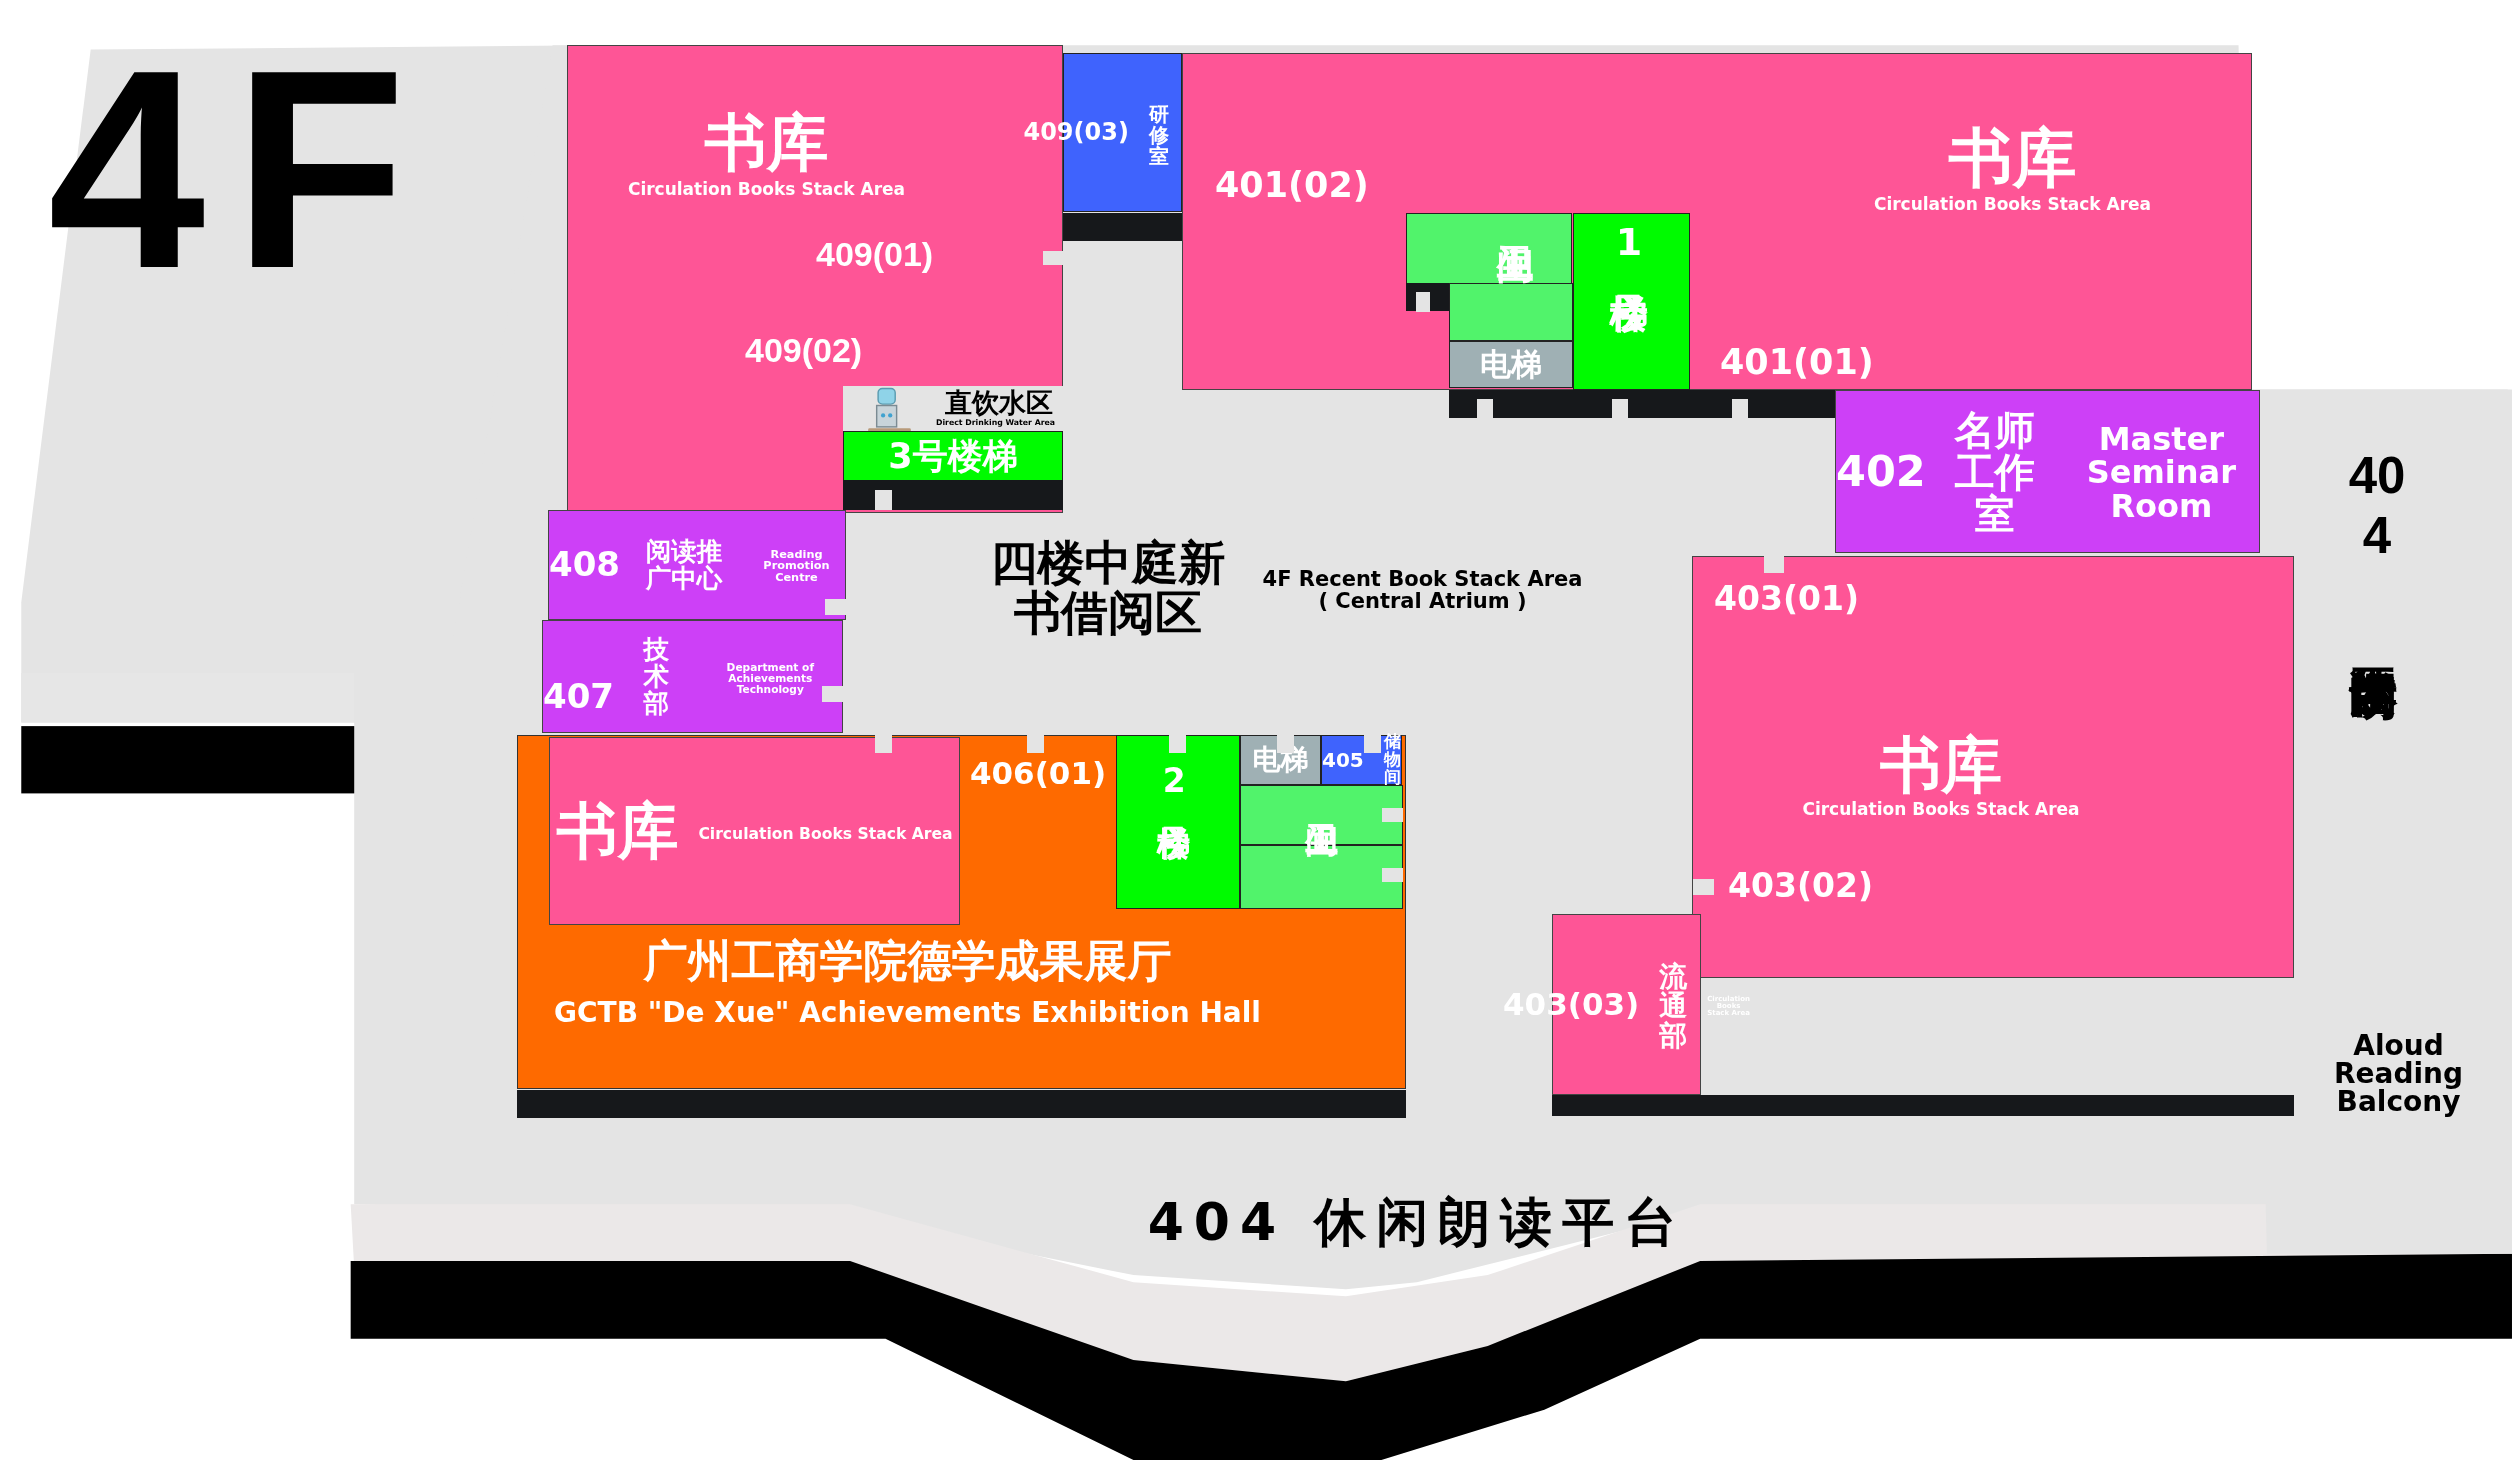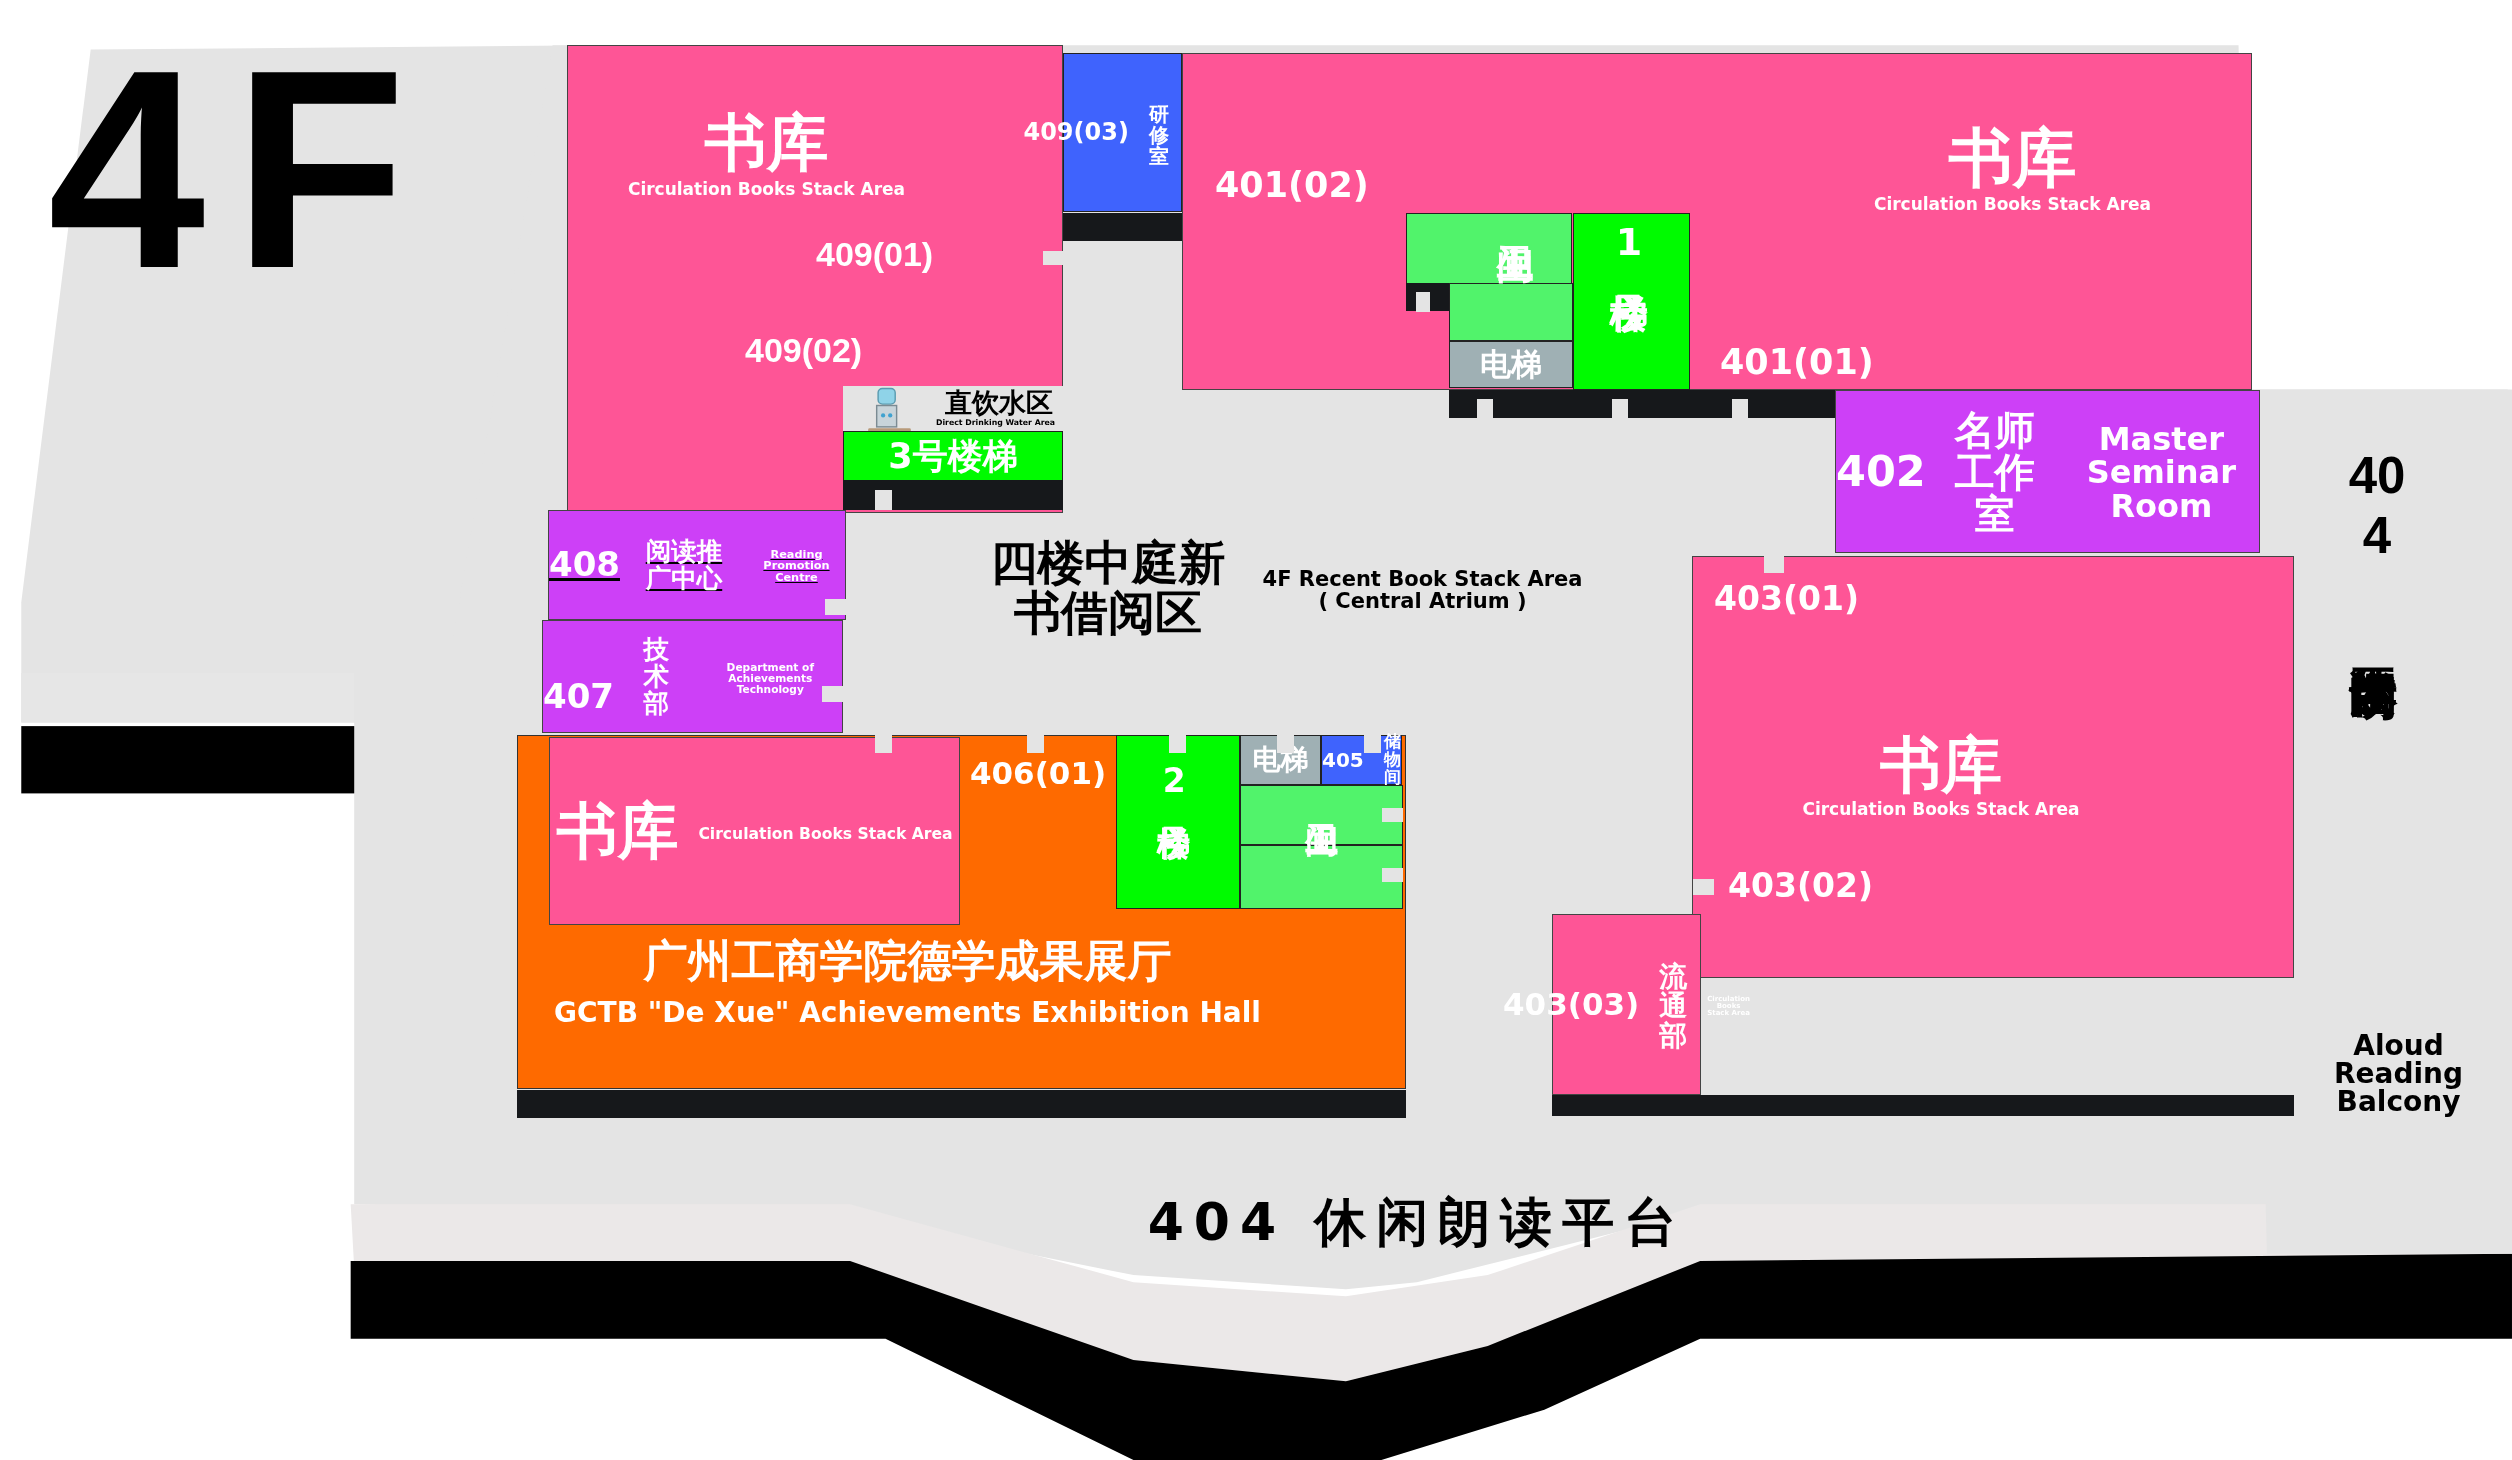--- a/index.html
+++ b/index.html
@@ -108,7 +108,7 @@
   <div class="wt" style="font-size:32px;margin-top:2.8px;">Master Seminar Room</div>
 </div>
 
-<div class="abs purple center" style="left:548px;top:510px;width:298px;height:110px;text-decoration:underline;">
+<div class="abs purple center" style="left:548px;top:510px;width:298px;height:110px;">
   <div class="wt" style="font-size:34px;">408</div>
   <div class="wt" style="font-size:25.5px;">阅读推广中心</div>
   <div class="wt" style="font-size:11.3px;margin-top:2.8px;">Reading Promotion Centre</div>

